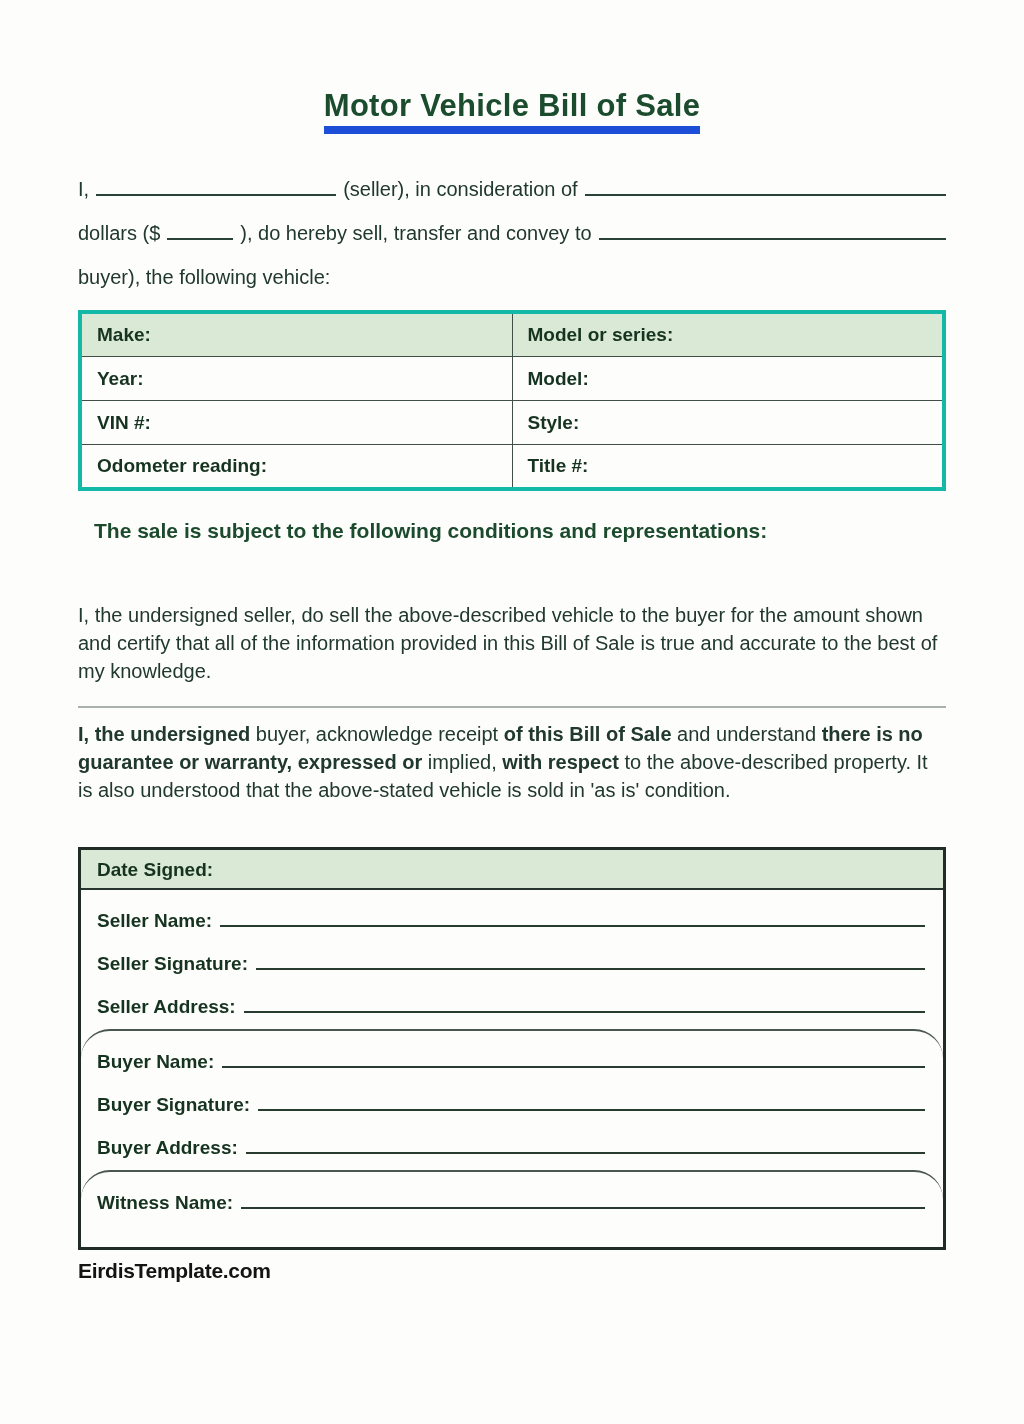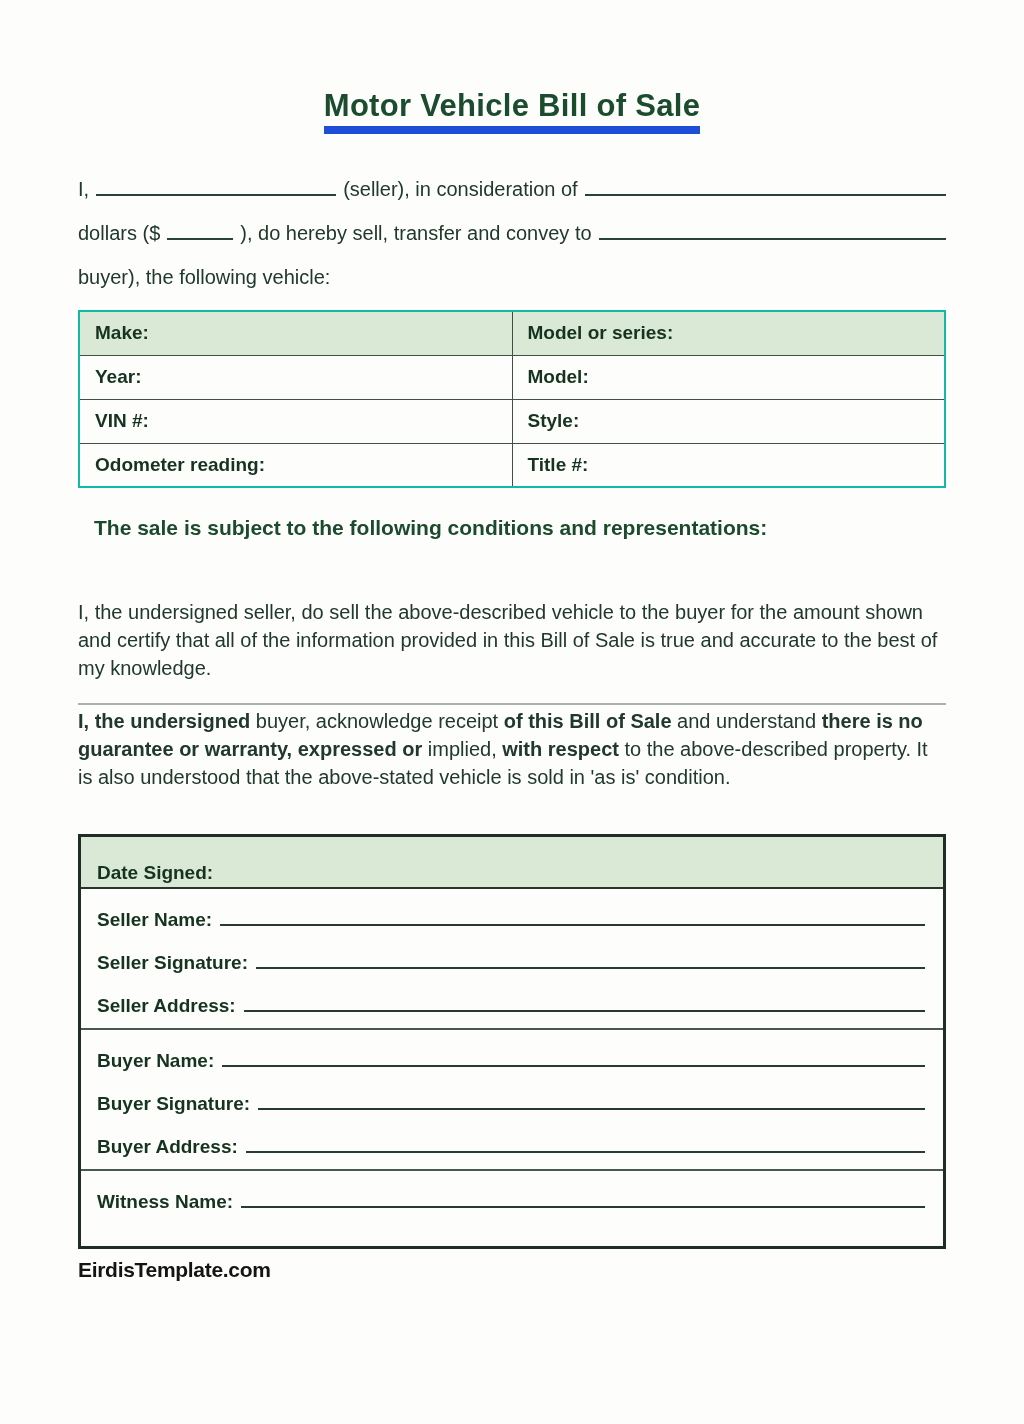--- a/index.html
+++ b/index.html
@@ -46,7 +46,7 @@
     width: 100%;
     margin-top: 0;
     border-collapse: collapse;
-    border: 2px solid #14b8a6;
+    border: 4px solid #14b8a6;
   }
   .vehicle-table td {
     width: 50%;

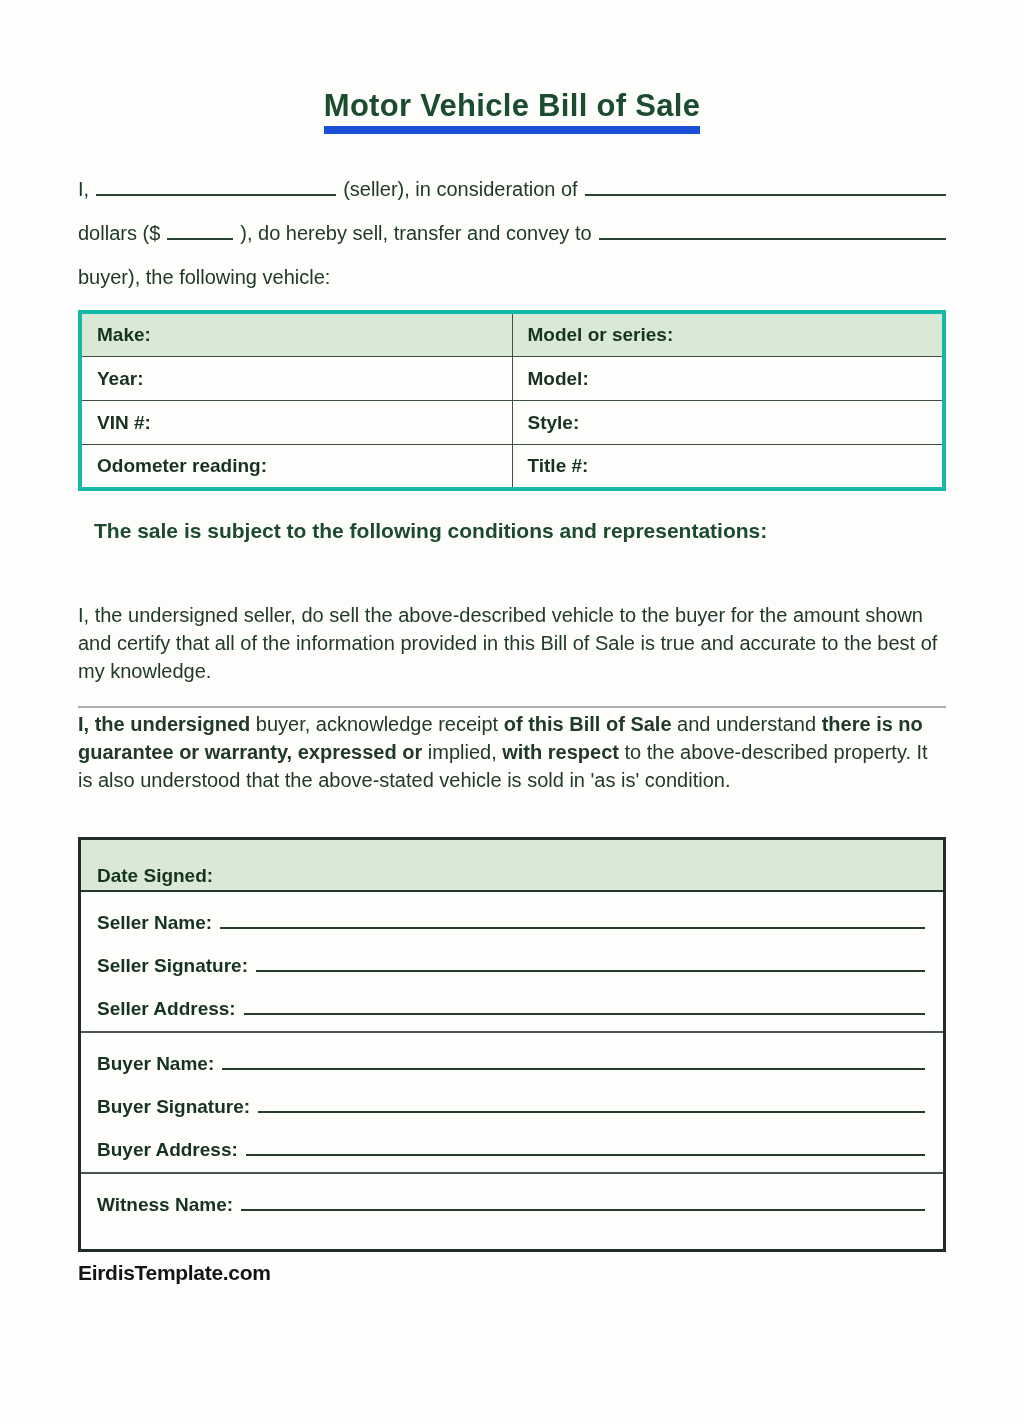--- a/index.html
+++ b/index.html
@@ -80,7 +80,7 @@
     border-top: 2px solid #aab1ad;
     margin-top: 21px;
   }
-  .statement-buyer { margin-top: 2px; }
+  .statement-buyer { margin-top: 12px; }
   .seg-b { font-weight: 700; }
 
   

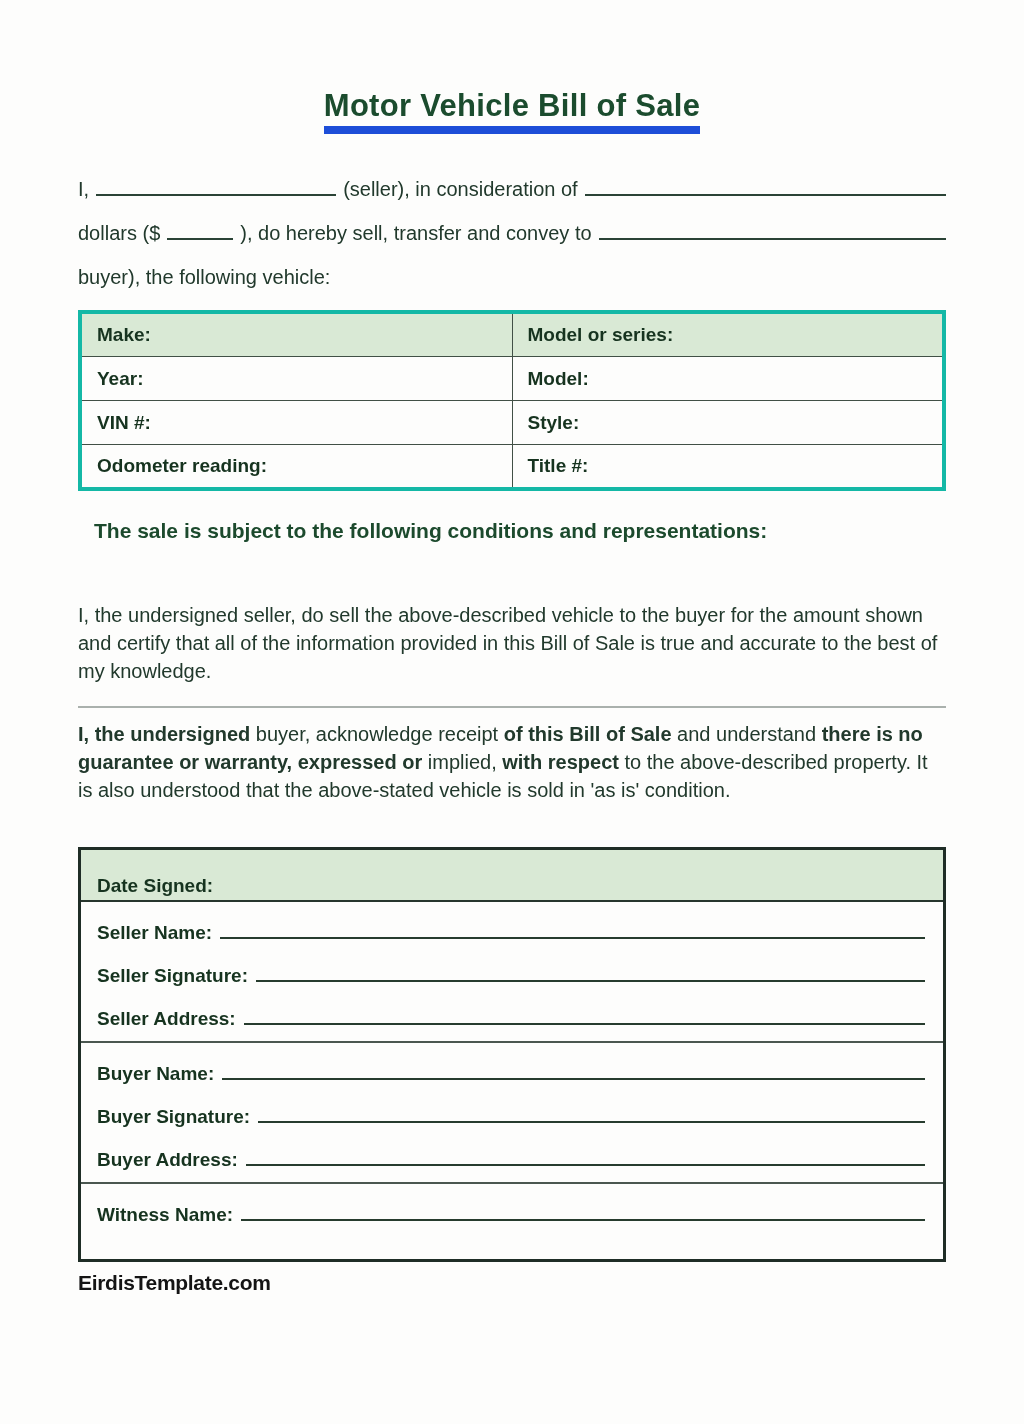--- a/index.html
+++ b/index.html
@@ -91,7 +91,7 @@
   .sig-header {
     background: #d9e9d5;
     border-bottom: 2px solid #27362d;
-    padding: 25px 16px;
+    padding: 9px 16px;
     font-size: 19px;
     font-weight: 600;
     color: #16331f;

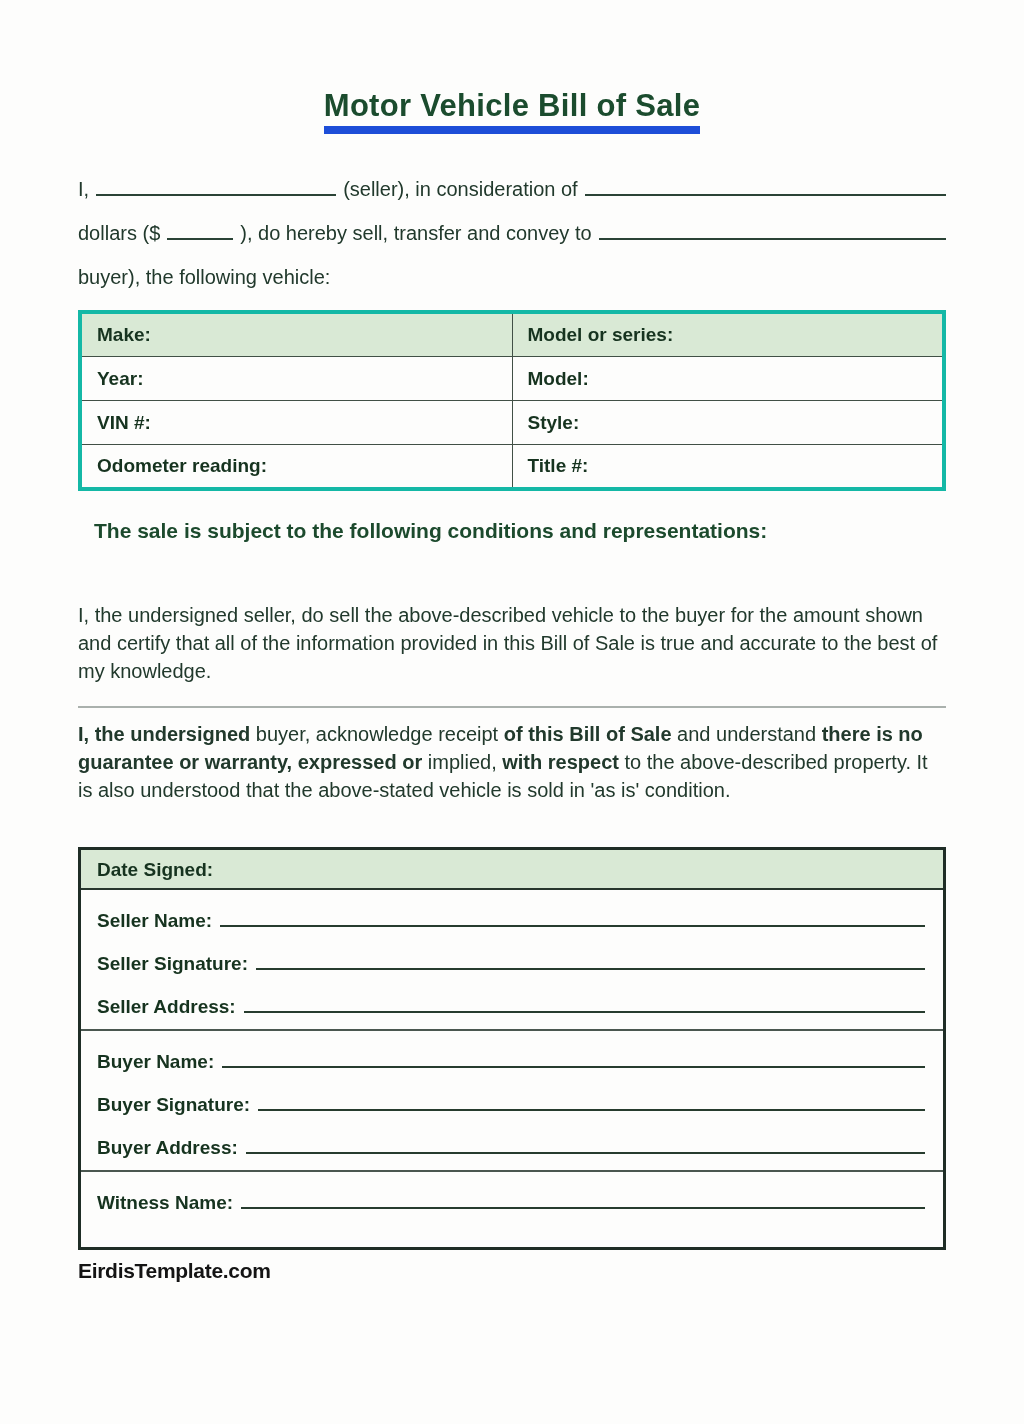--- a/index.html
+++ b/index.html
@@ -97,7 +97,7 @@
     color: #16331f;
     height: 40px;
   }
-  .sig-section { padding: 2px 18px 8px 16px; }
+  .sig-section { padding: 2px 18px 8px 16px; border-radius: 29px; }
   .sig-section + .sig-section { border-top: 2px solid #4a5750; }
   .sig-section.last { padding-bottom: 30px; }
   .sig-row {

